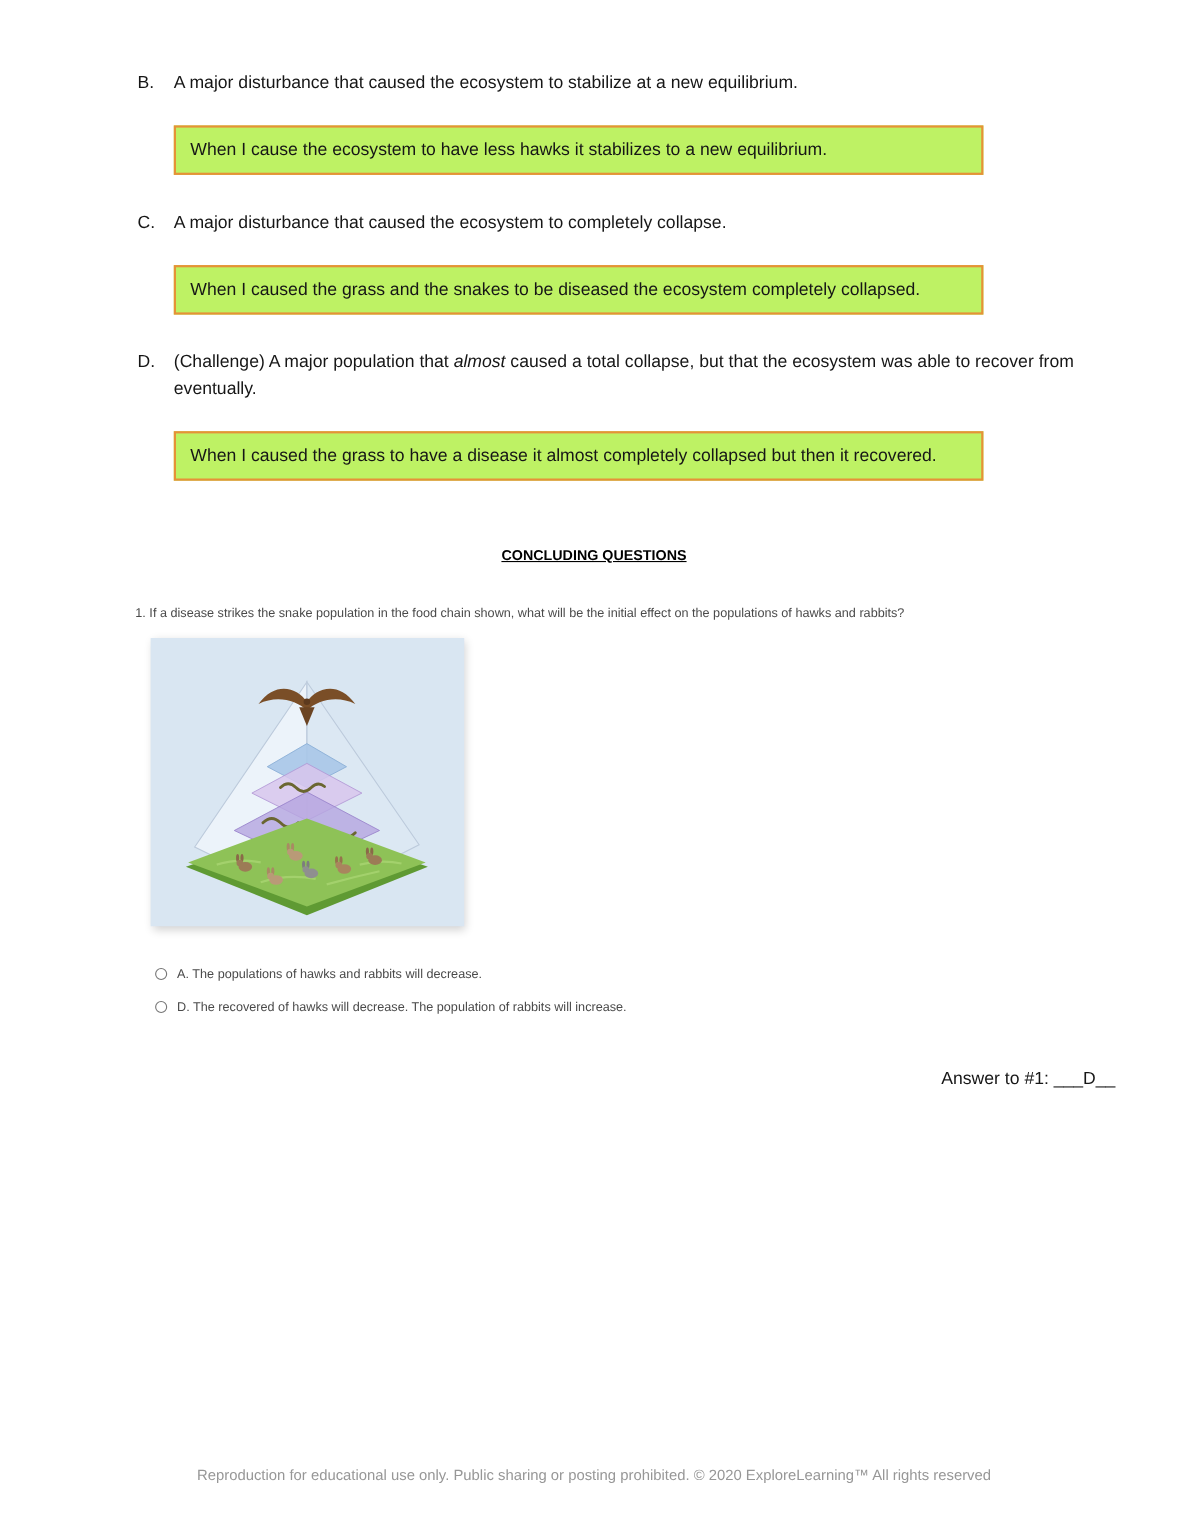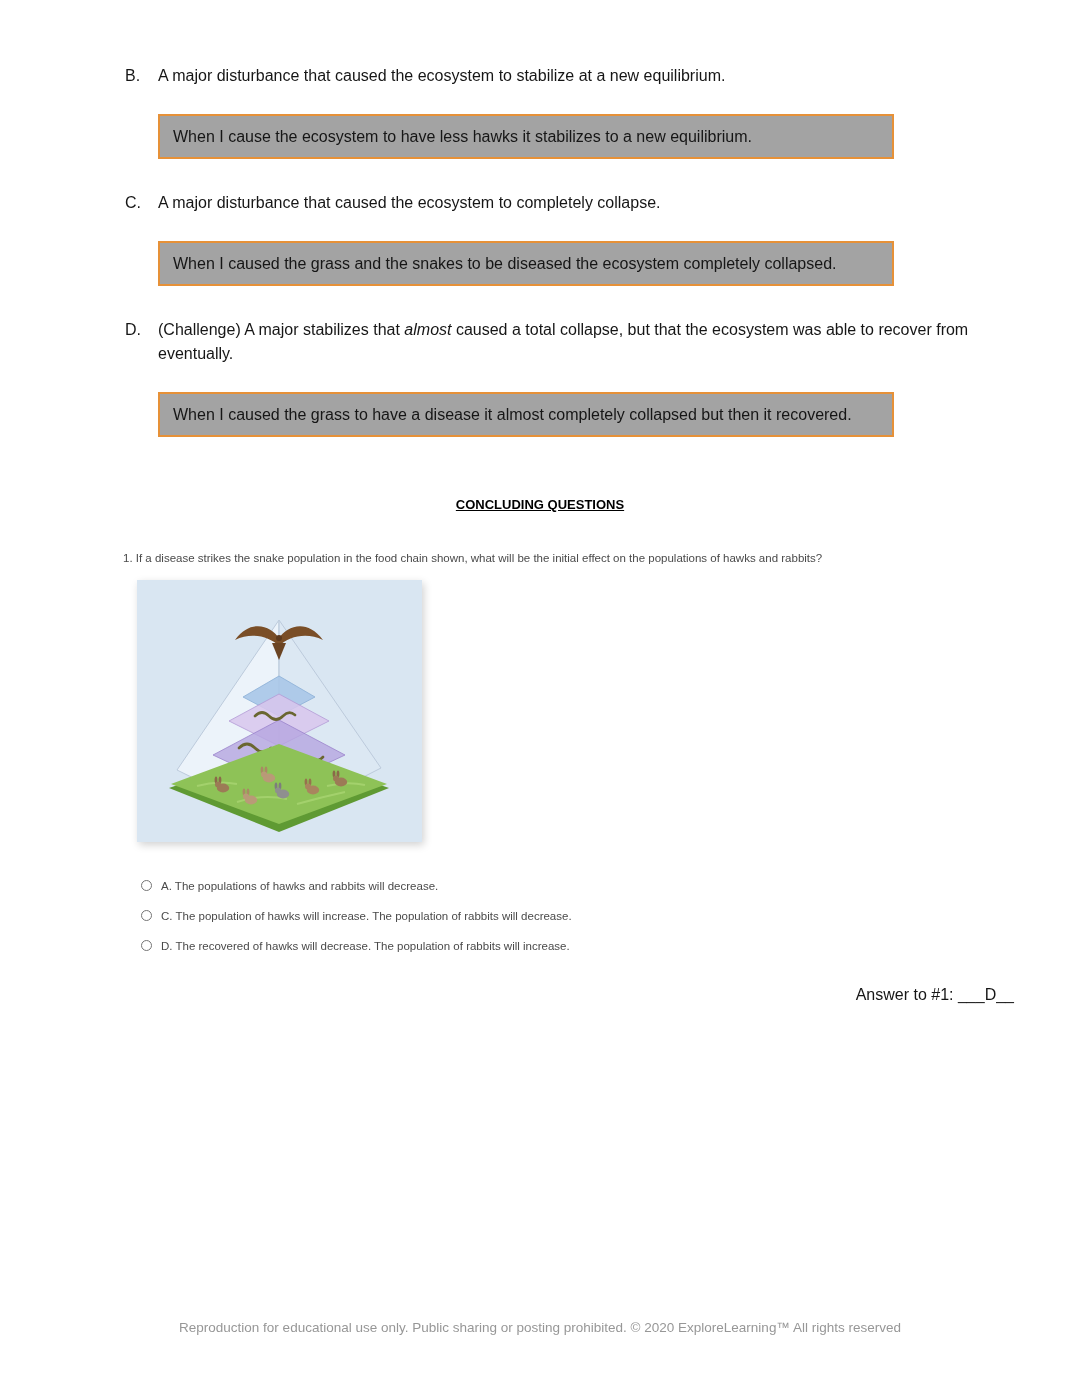--- a/index.html
+++ b/index.html
@@ -23,7 +23,7 @@
     margin:26px 0 0 33px;
     padding:9px 13px;
     font-size:16px; line-height:23px; color:#161616;
-    background:#a3a3a3;
+    background:#bef264;
   }
   .qa-item { margin-top:32px; }
   .qa-item:first-child { margin-top:0; }

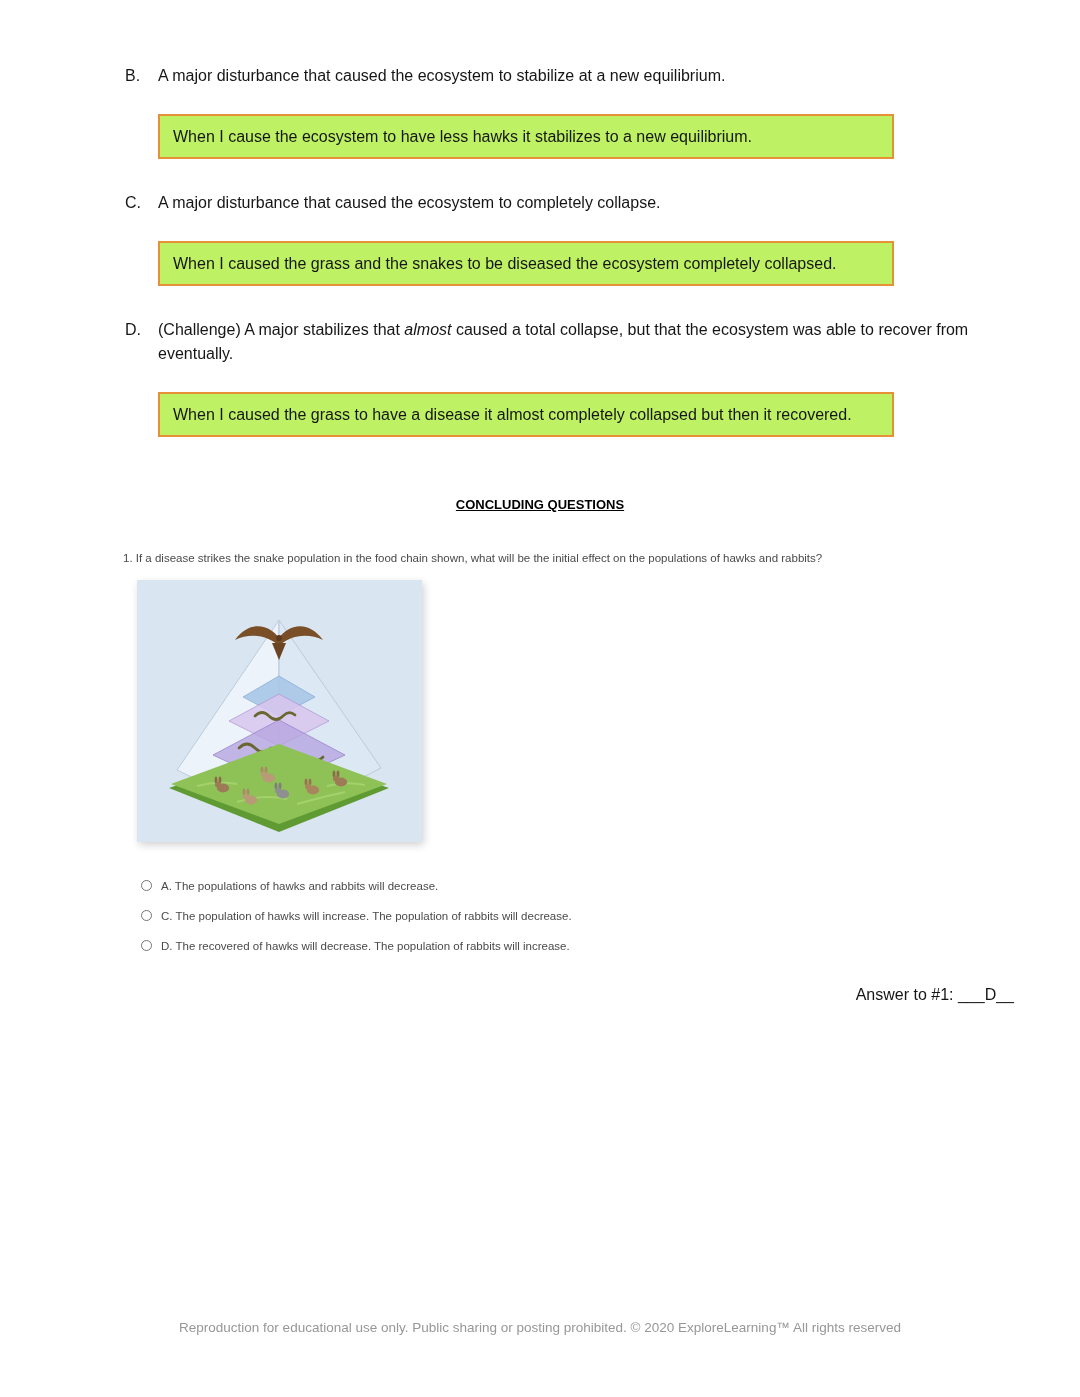--- a/index.html
+++ b/index.html
@@ -98,7 +98,7 @@
     <section class="qa-item">
       <div class="prompt-row">
         <span class="item-label">D.</span>
-        <span class="prompt-text"><span>(Challenge) A major stabilizes that </span><em>almost</em><span> caused a total collapse, but that the ecosystem was able to recover from eventually.</span></span>
+        <span class="prompt-text"><span>(Challenge) A major population that </span><em>almost</em><span> caused a total collapse, but that the ecosystem was able to recover from eventually.</span></span>
       </div>
       <div class="answer-box">
         <span>When I caused the grass to have a disease it almost completely collapsed but then it recovered.</span>

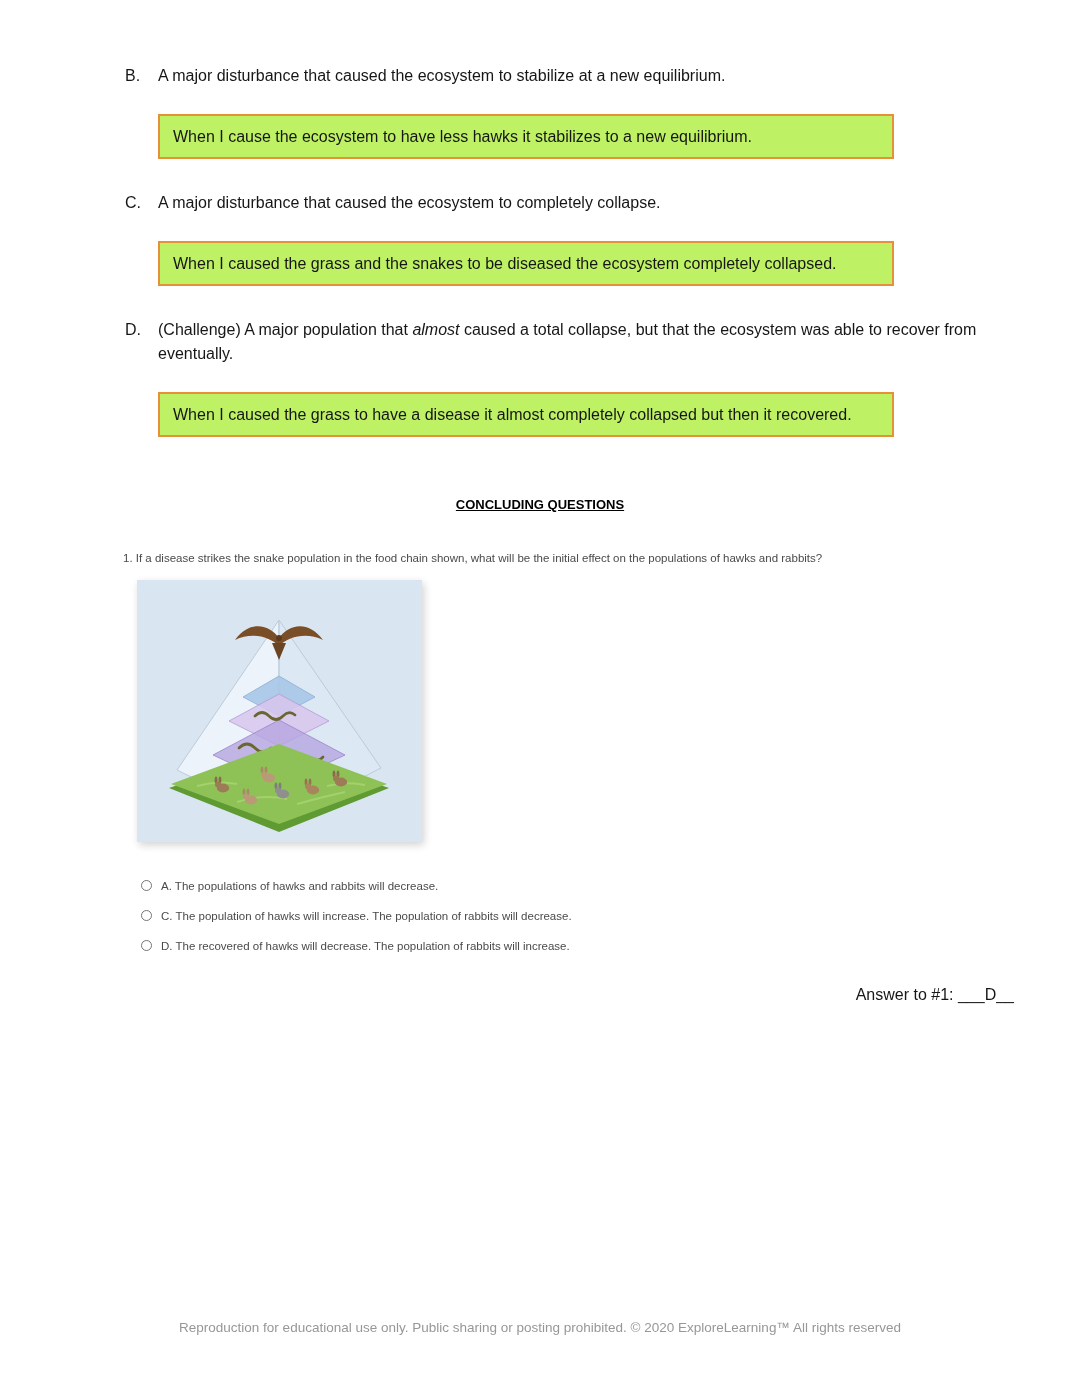--- a/index.html
+++ b/index.html
@@ -192,10 +192,6 @@
       </div>
       <div class="option">
         <span class="radio"></span>
-        <span class="option-label">C. The population of hawks will increase. The population of rabbits will decrease.</span>
-      </div>
-      <div class="option">
-        <span class="radio"></span>
         <span class="option-label">D. The recovered of hawks will decrease. The population of rabbits will increase.</span>
       </div>
     </div>

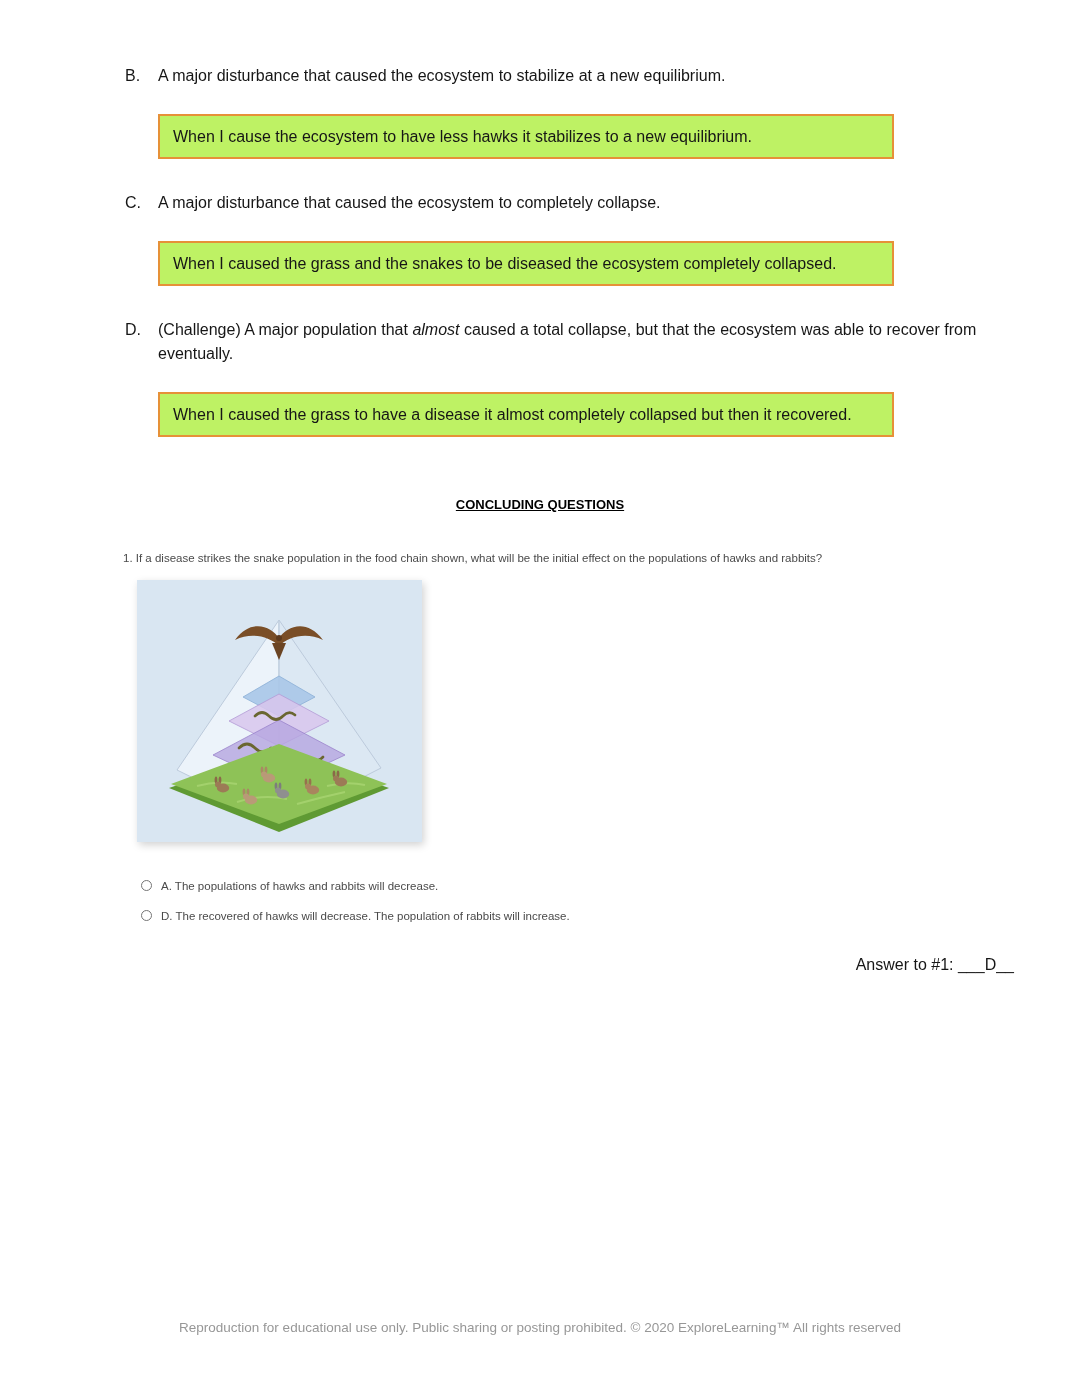--- a/index.html
+++ b/index.html
@@ -58,7 +58,7 @@
   .option-label { white-space:nowrap; }
 
   .answer-line {
-    margin-top:16px;
+    margin-top:32px;
     text-align:right;
     font-size:16px; color:#161616;
   }

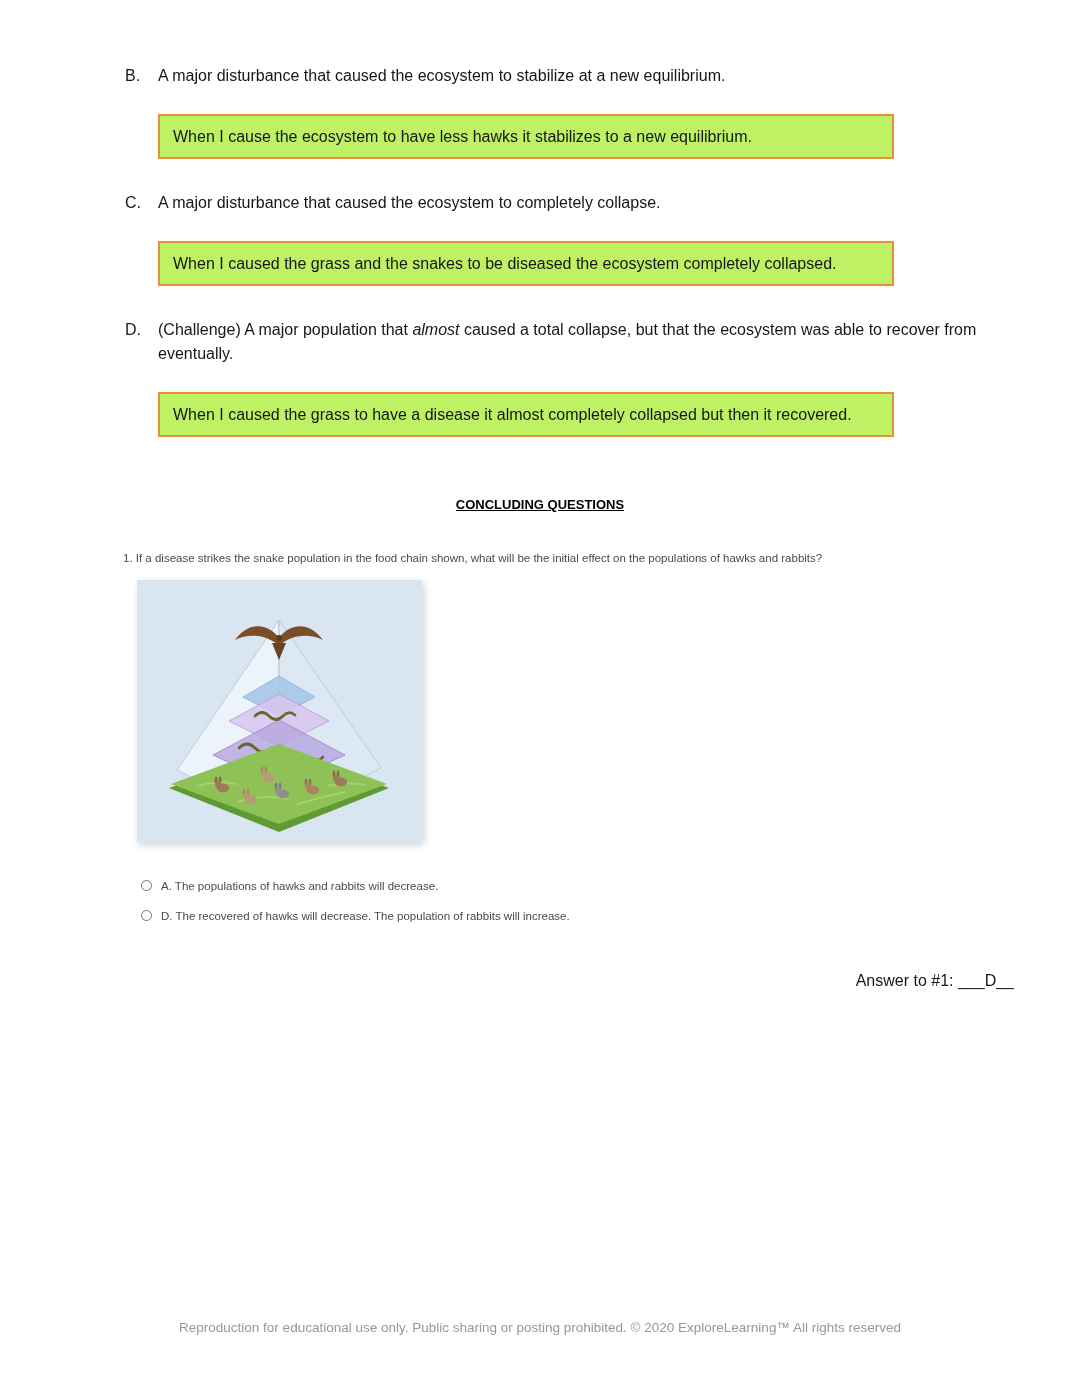--- a/index.html
+++ b/index.html
@@ -64,7 +64,7 @@
   }
 
   .footer {
-    position:absolute; left:0; bottom:62px; width:100%;
+    position:absolute; left:0; bottom:49px; width:100%;
     text-align:center;
     font-size:13.5px; color:#979797;
   }

